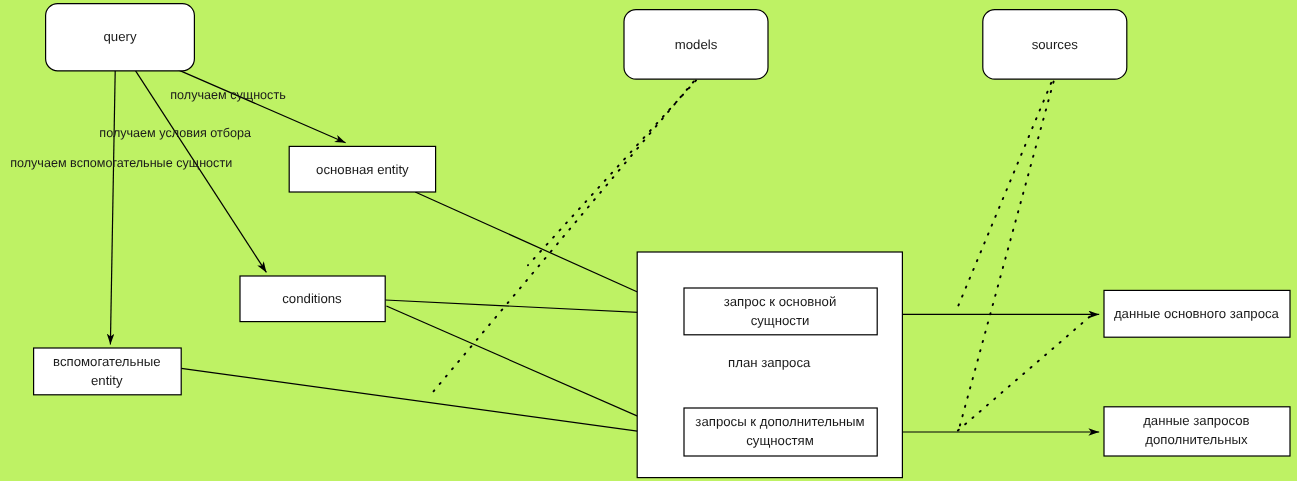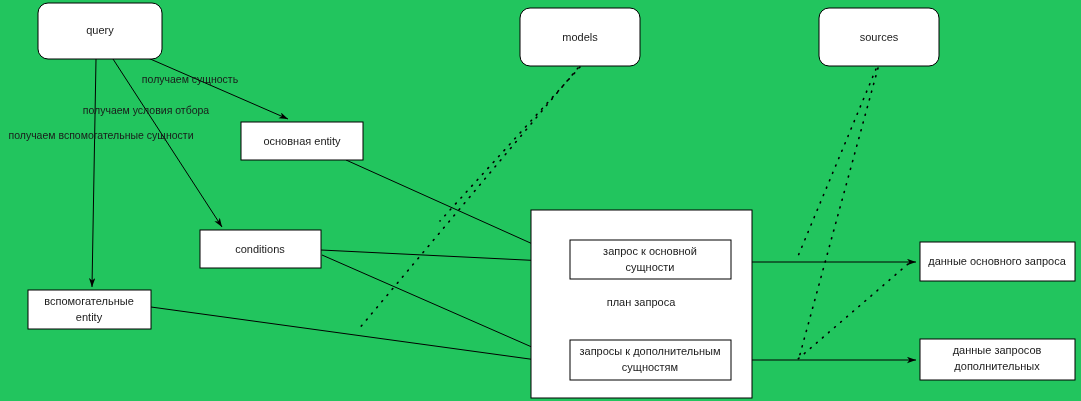--- a/index.html
+++ b/index.html
@@ -11,7 +11,7 @@
     position: relative;
     width: 1081px;
     height: 401px;
-    background: #22c55e;
+    background: #bef264;
     font-family: "Liberation Sans", sans-serif;
     overflow: hidden;
   }

